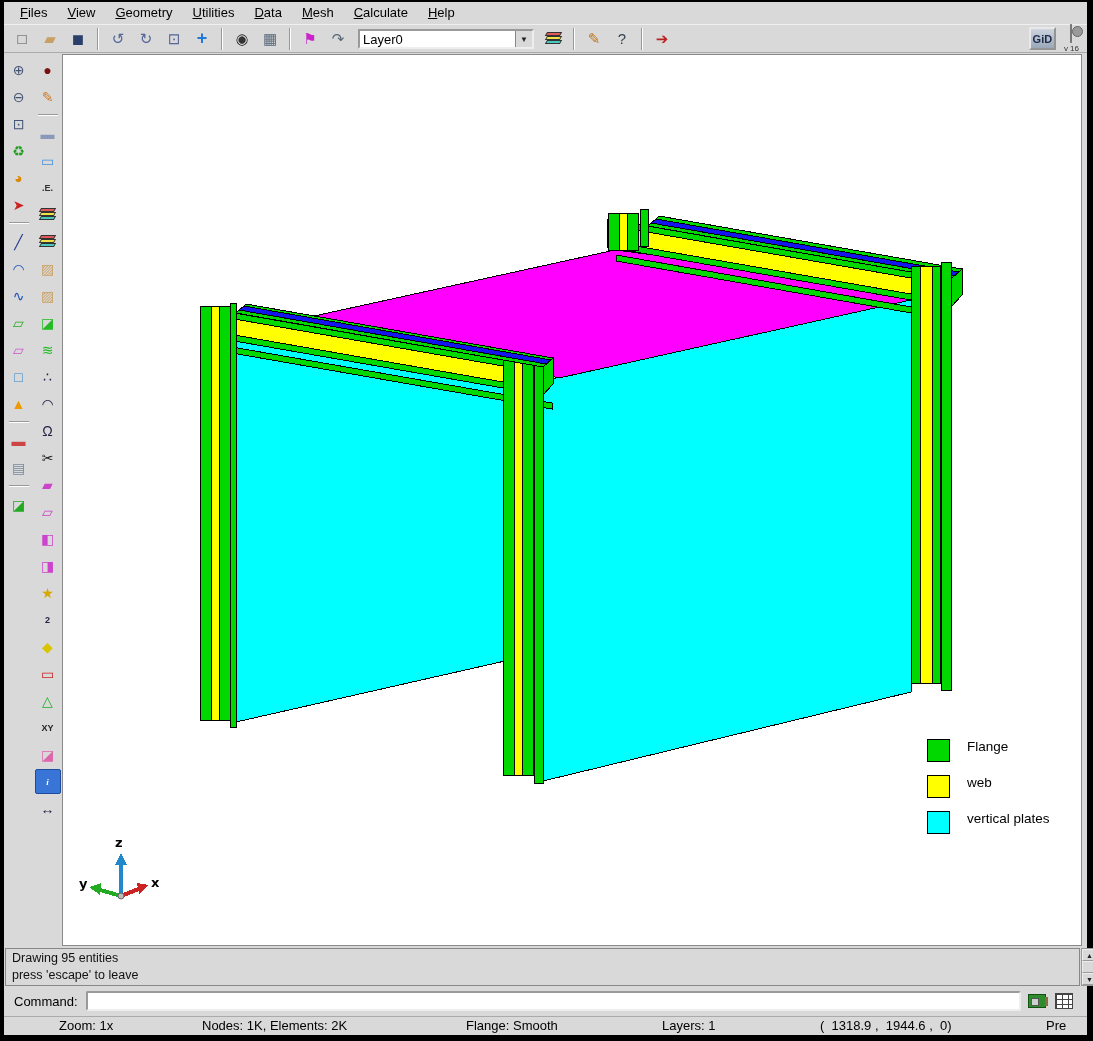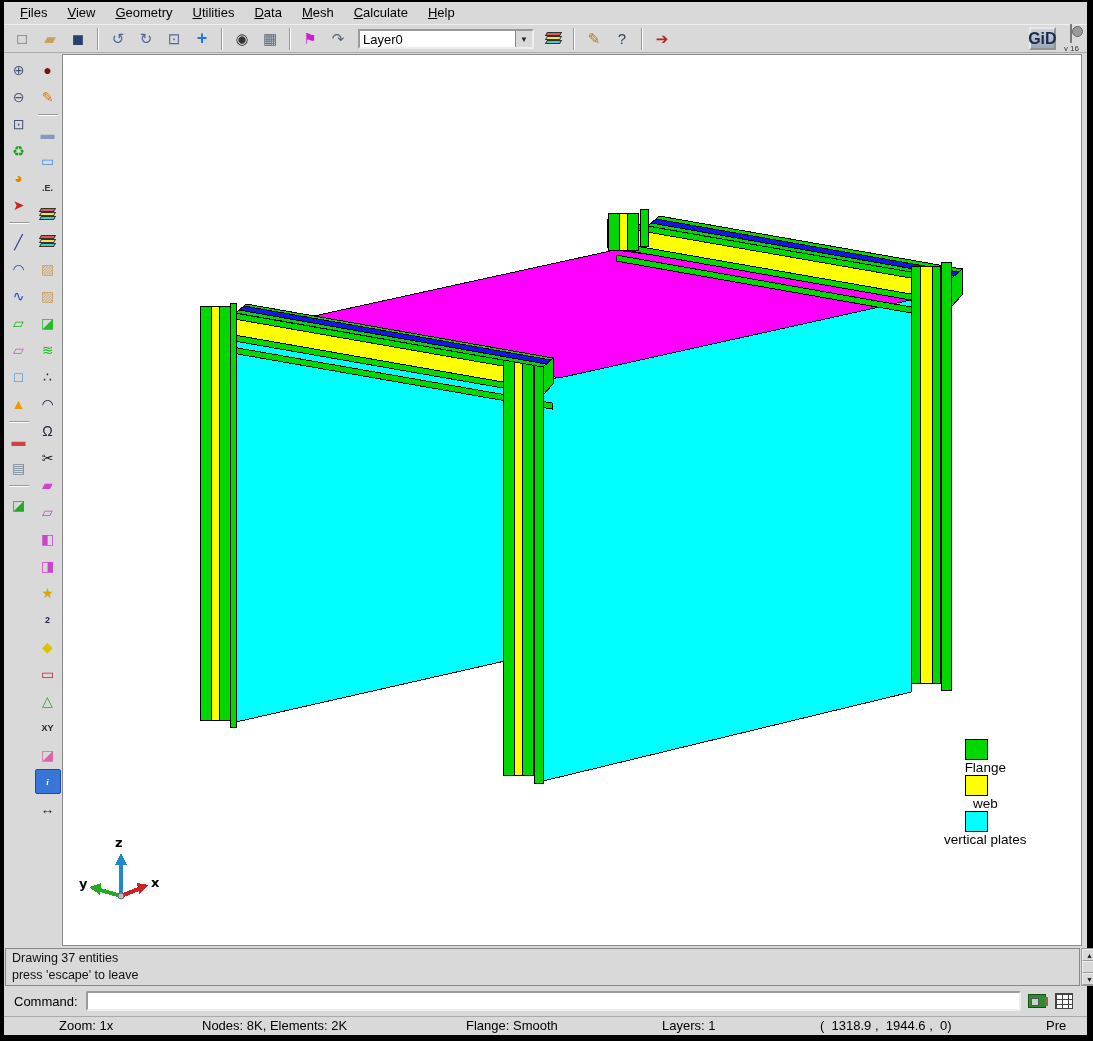--- a/index.html
+++ b/index.html
@@ -34,7 +34,7 @@
     font-size:8px; text-align:center; line-height:17px; color:#222; }
   #tb-right { margin-left:auto; display:flex; align-items:center; gap:8px; padding-right:4px; }
   #gid-logo { width:27px; height:23px; background:linear-gradient(#cdd4de,#9aa7b8);
-    border:2px outset #e8e8e8; color:#1c2a4a; font-weight:bold; font-size:16px;
+    border:2px outset #e8e8e8; color:#1c2a4a; font-weight:bold; font-size:11px;
     display:flex; align-items:center; justify-content:center; }
   #toggle-wrap { text-align:center; }
   #toggle { width:30px; height:15px; border-radius:8px; background:#3e8ca6;

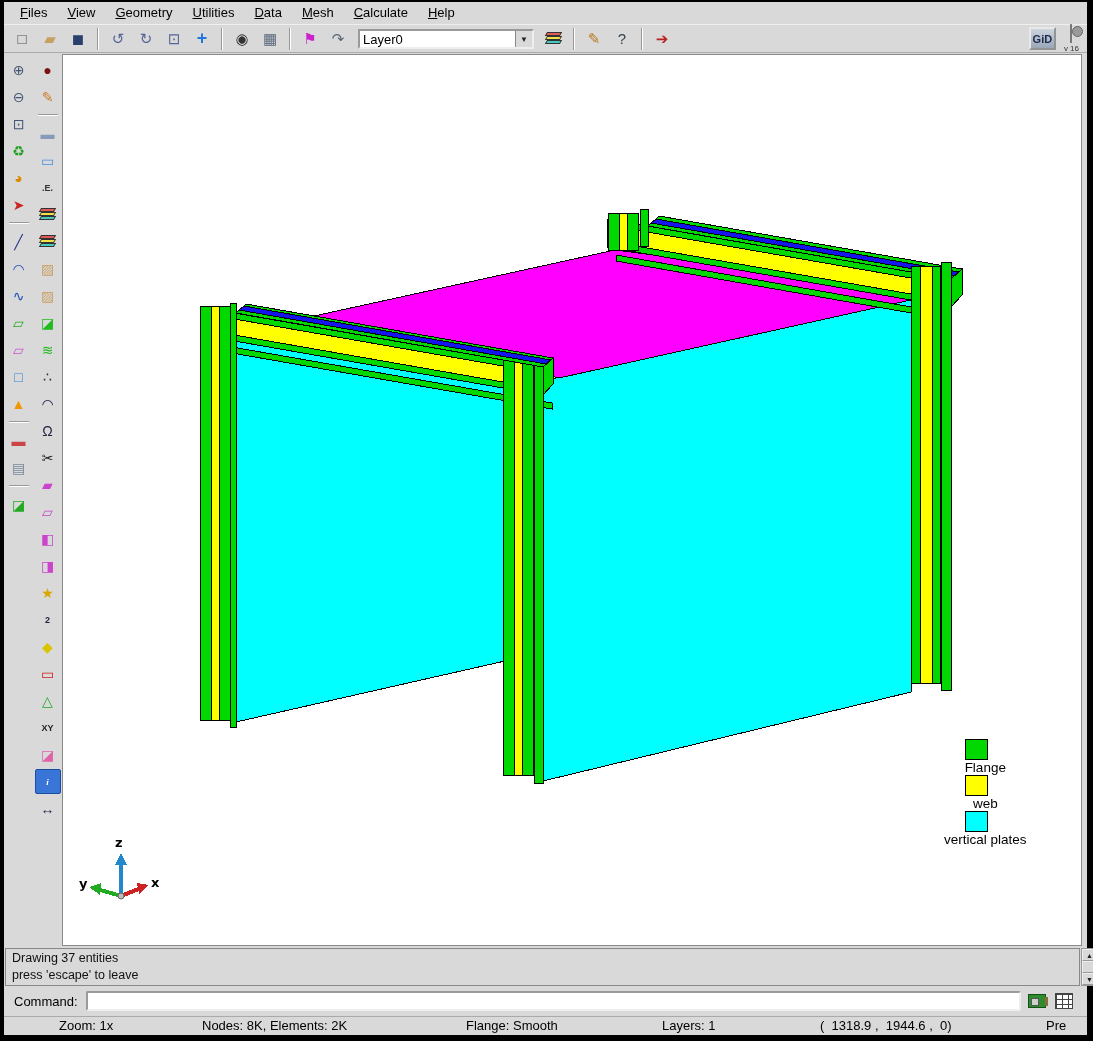--- a/index.html
+++ b/index.html
@@ -68,7 +68,7 @@
 
   
   #legend { position:absolute; left:864px; top:684px; }
-  .leg-row { display:flex; align-items:center; height:36px;flex-direction:column; }
+  .leg-row { display:flex; height:36px; }
   .leg-sq { width:23px; height:23px; border:1px solid #000; }
   .leg-label { margin-left:17px; font-size:13.5px; color:#000; }
 

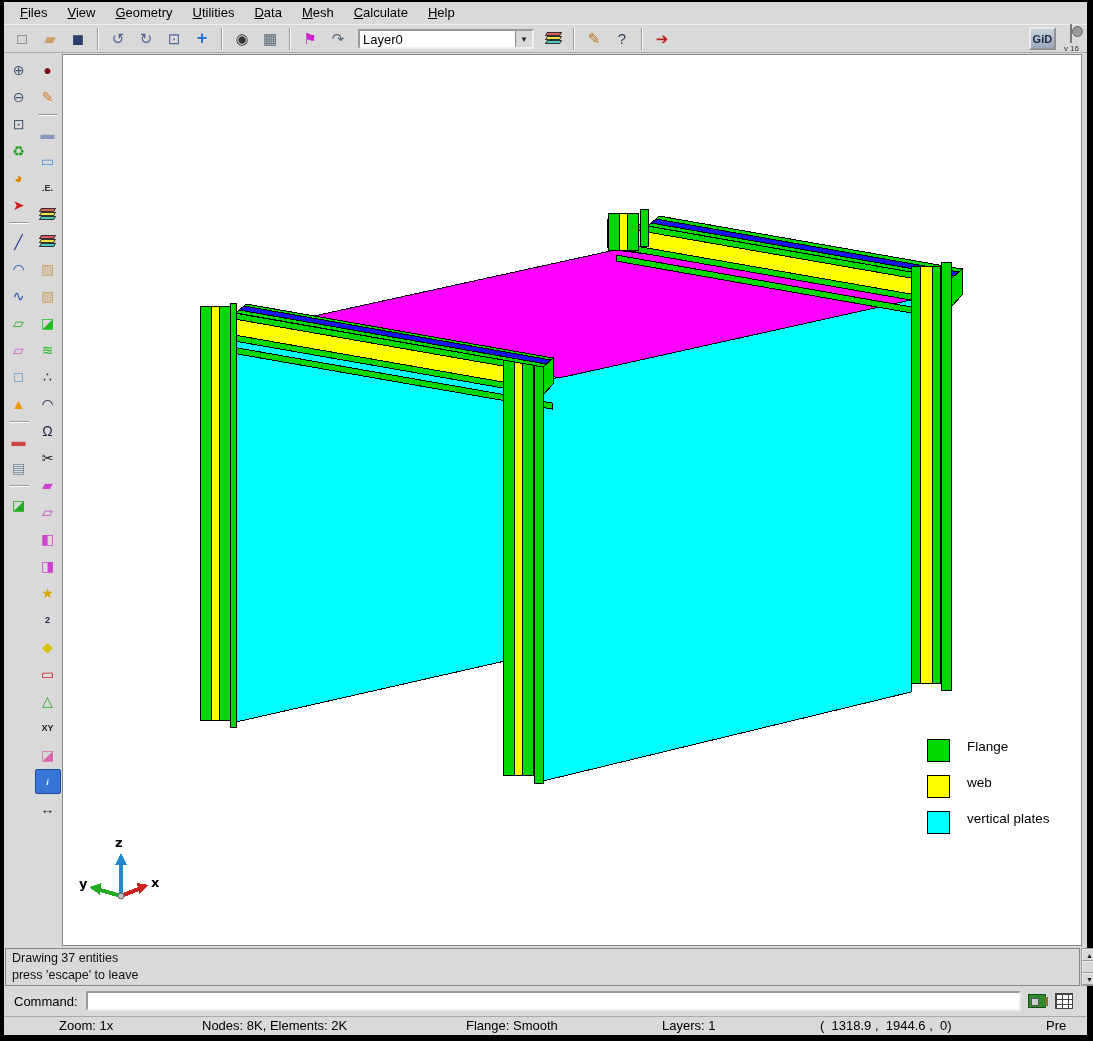--- a/index.html
+++ b/index.html
@@ -328,7 +328,7 @@
   </div>
 
   <div id="msgbox">
-    <div class="msg">Drawing 37 entities</div>
+    <div class="msg">Drawing 95 entities</div>
     <div class="msg">press 'escape' to leave</div>
   </div>
   <div id="msg-scroll">

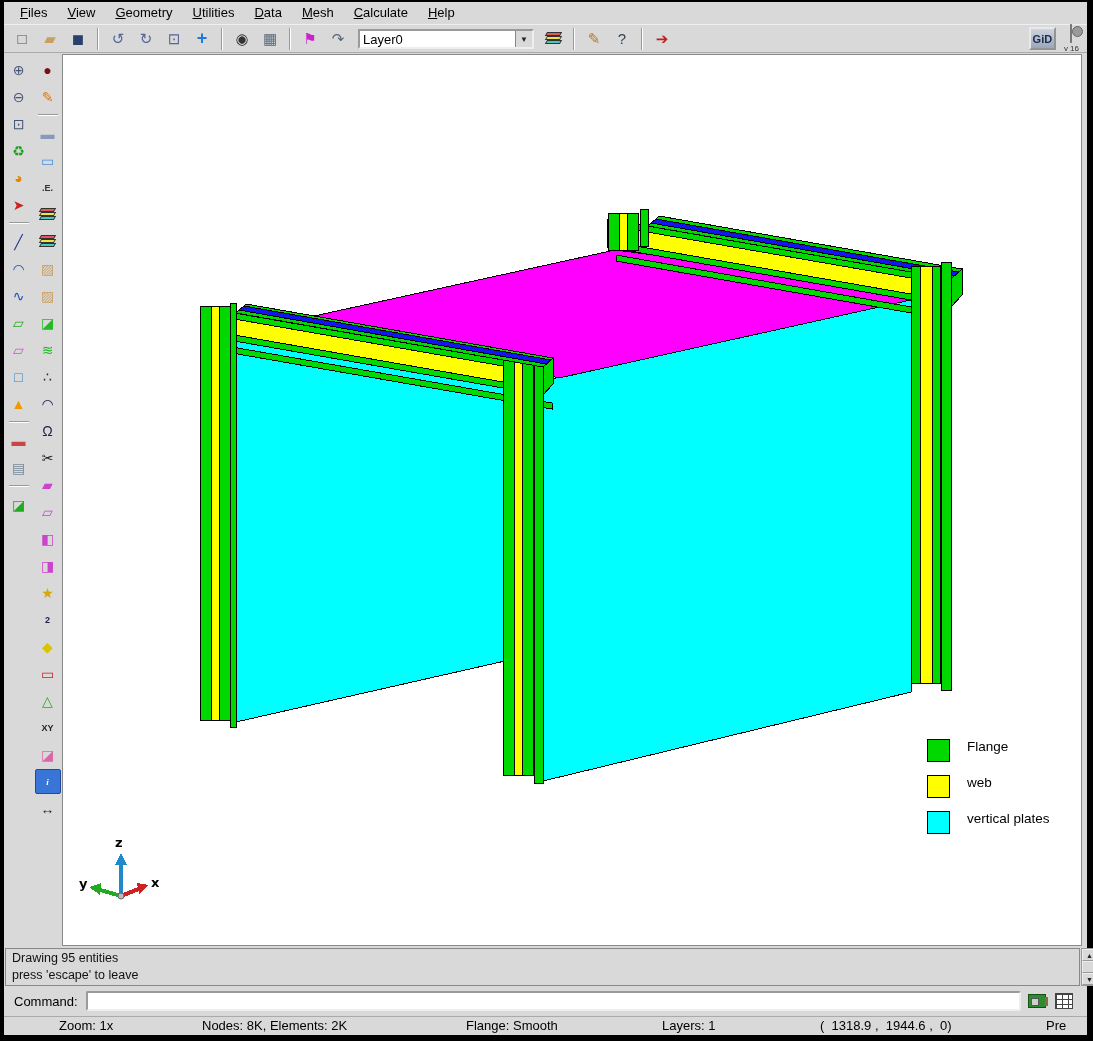--- a/index.html
+++ b/index.html
@@ -350,7 +350,7 @@
 
   <div id="statusbar">
     <span id="st-zoom">Zoom: 1x</span>
-    <span id="st-nodes">Nodes: 8K, Elements: 2K</span>
+    <span id="st-nodes">Nodes: 1K, Elements: 2K</span>
     <span id="st-render">Flange: Smooth</span>
     <span id="st-layers">Layers: 1</span>
     <span id="st-coords">(  1318.9 ,  1944.6 ,  0)</span>

